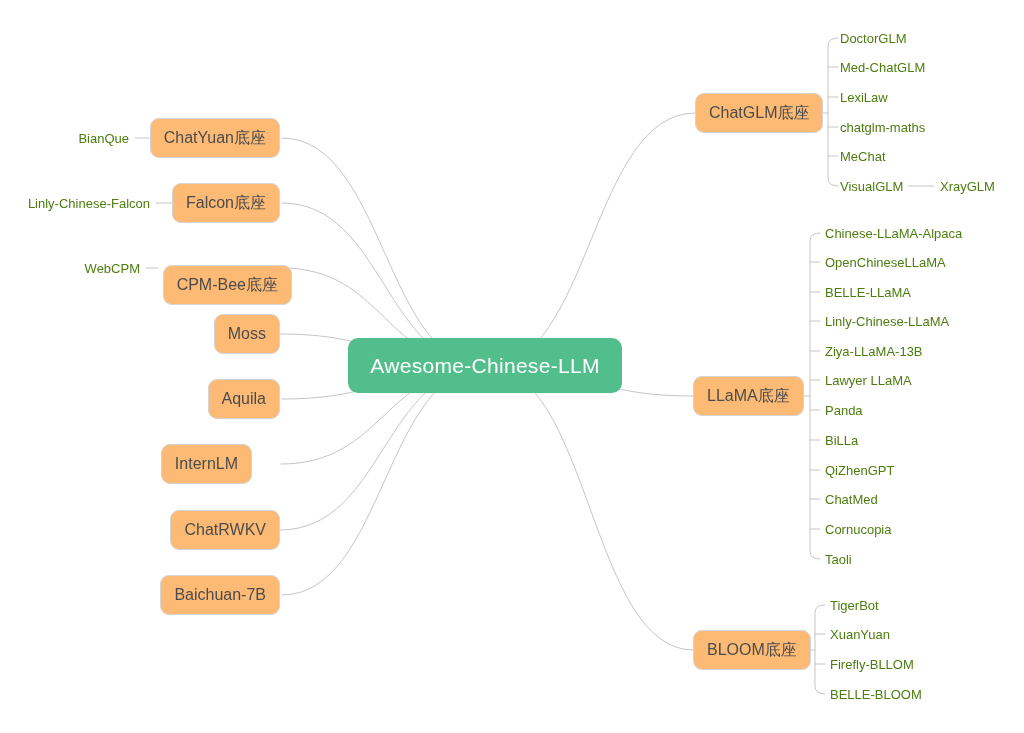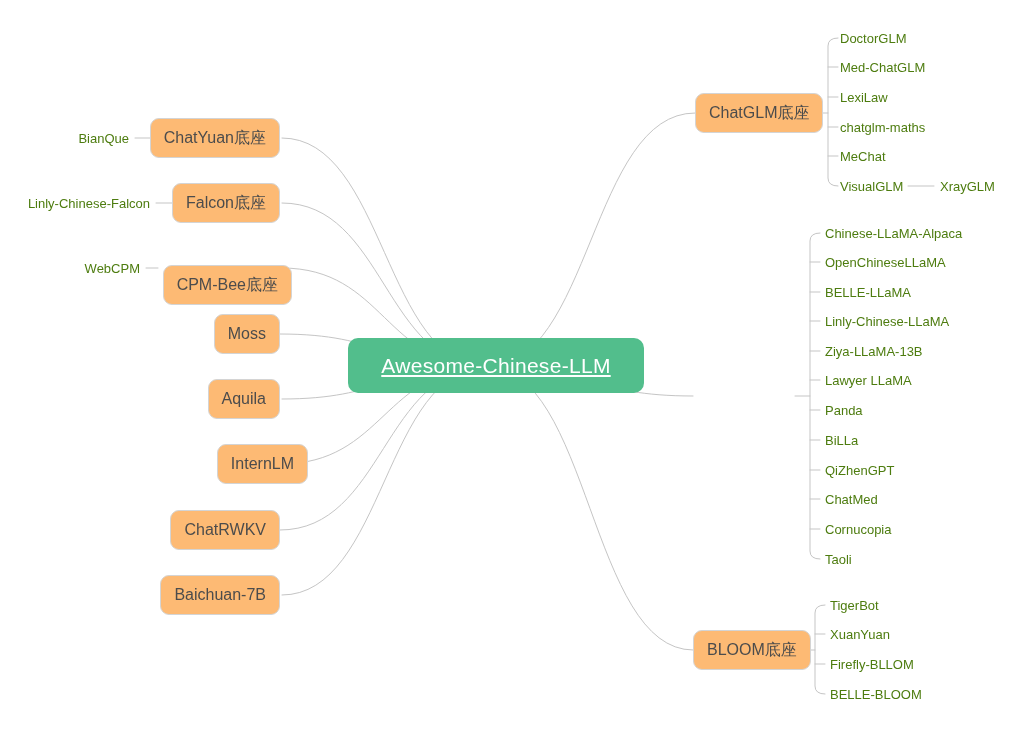--- a/index.html
+++ b/index.html
@@ -35,7 +35,7 @@
   .root-node {
     position: absolute;
     left: 348px; top: 338px;
-    width: 296px; height: 55px;
+    width: 274px; height: 55px;
     display: flex;
     align-items: center;
     justify-content: center;
@@ -45,7 +45,6 @@
     font-size: 21px;
     letter-spacing: 0.3px;
     white-space: nowrap;
-    text-decoration: underline;
   }
   .leaf {
     position: absolute;

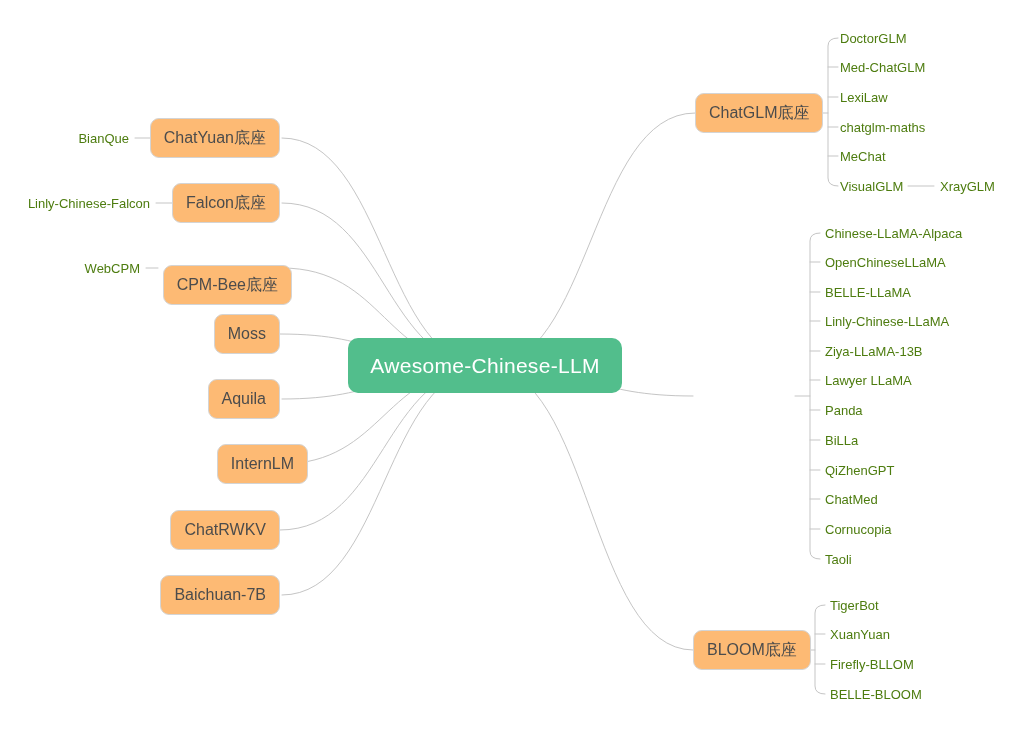--- a/index.html
+++ b/index.html
@@ -124,6 +124,7 @@
   <div class="leaf" style="right:884px; top:268px;">WebCPM</div>
 
   <div class="node" style="left:695px; top:93px;">ChatGLM底座</div>
+  <div class="node" style="left:693px; top:376px;">LLaMA底座</div>
   <div class="node" style="left:693px; top:630px;">BLOOM底座</div>
 
   <div class="leaf" style="left:840px; top:38px;">DoctorGLM</div>

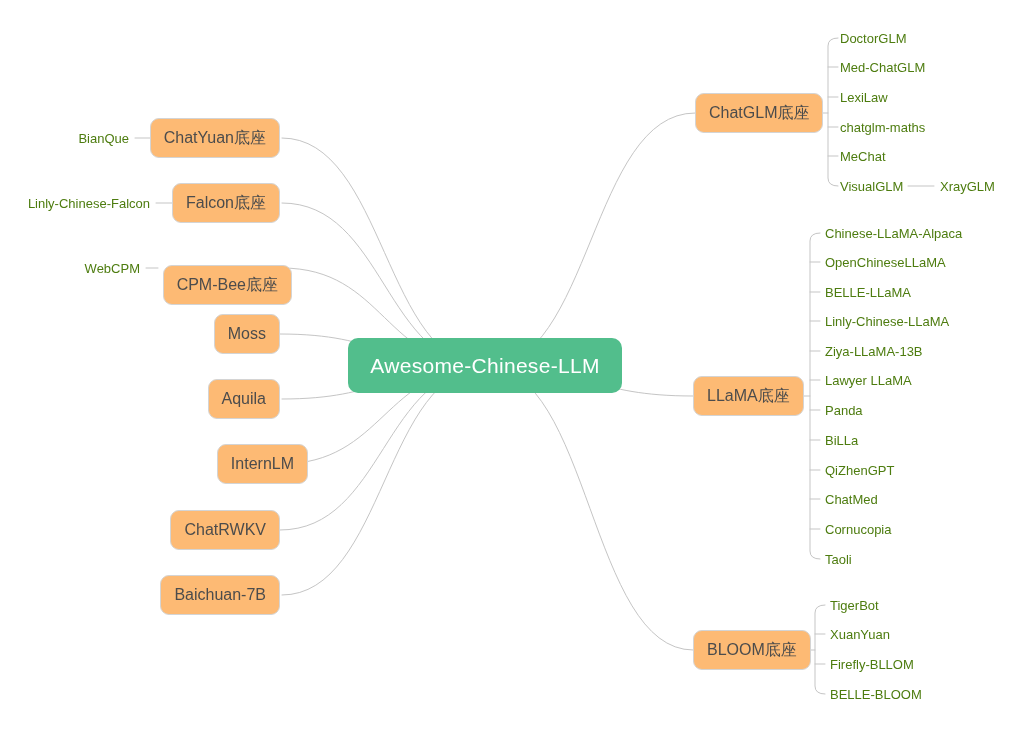--- a/index.html
+++ b/index.html
@@ -115,7 +115,7 @@
   <div class="node" style="right:732px; top:248px;margin-top:17px;">CPM-Bee底座</div>
   <div class="node" style="right:744px; top:314px;">Moss</div>
   <div class="node" style="right:744px; top:379px;">Aquila</div>
-  <div class="node" style="right:716px; top:444px;">InternLM</div>
+  <div class="node" style="right:772px; top:444px;">InternLM</div>
   <div class="node" style="right:744px; top:510px;">ChatRWKV</div>
   <div class="node" style="right:744px; top:575px;">Baichuan-7B</div>
 

